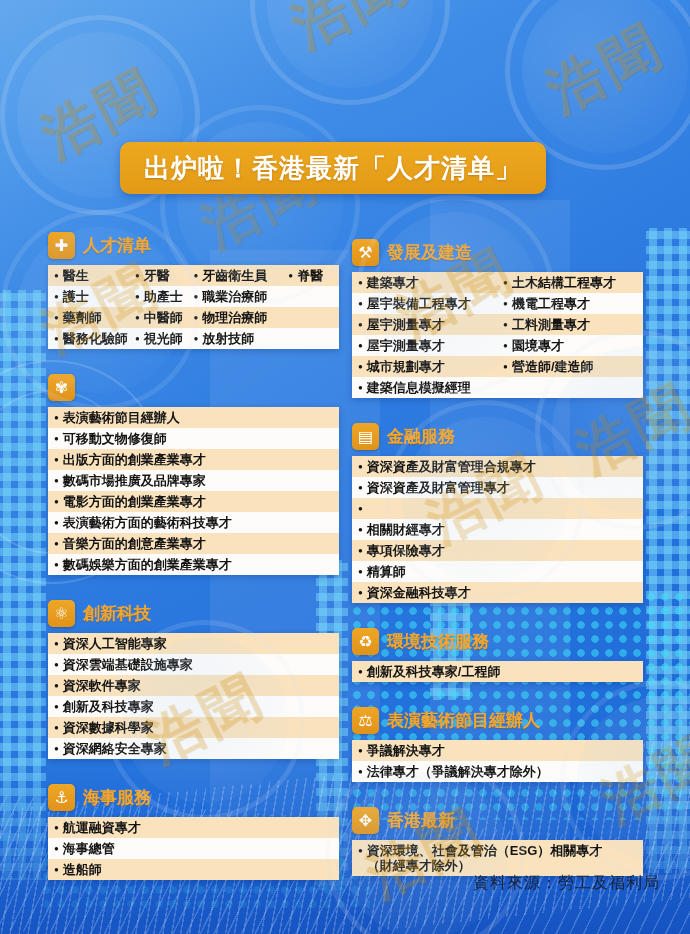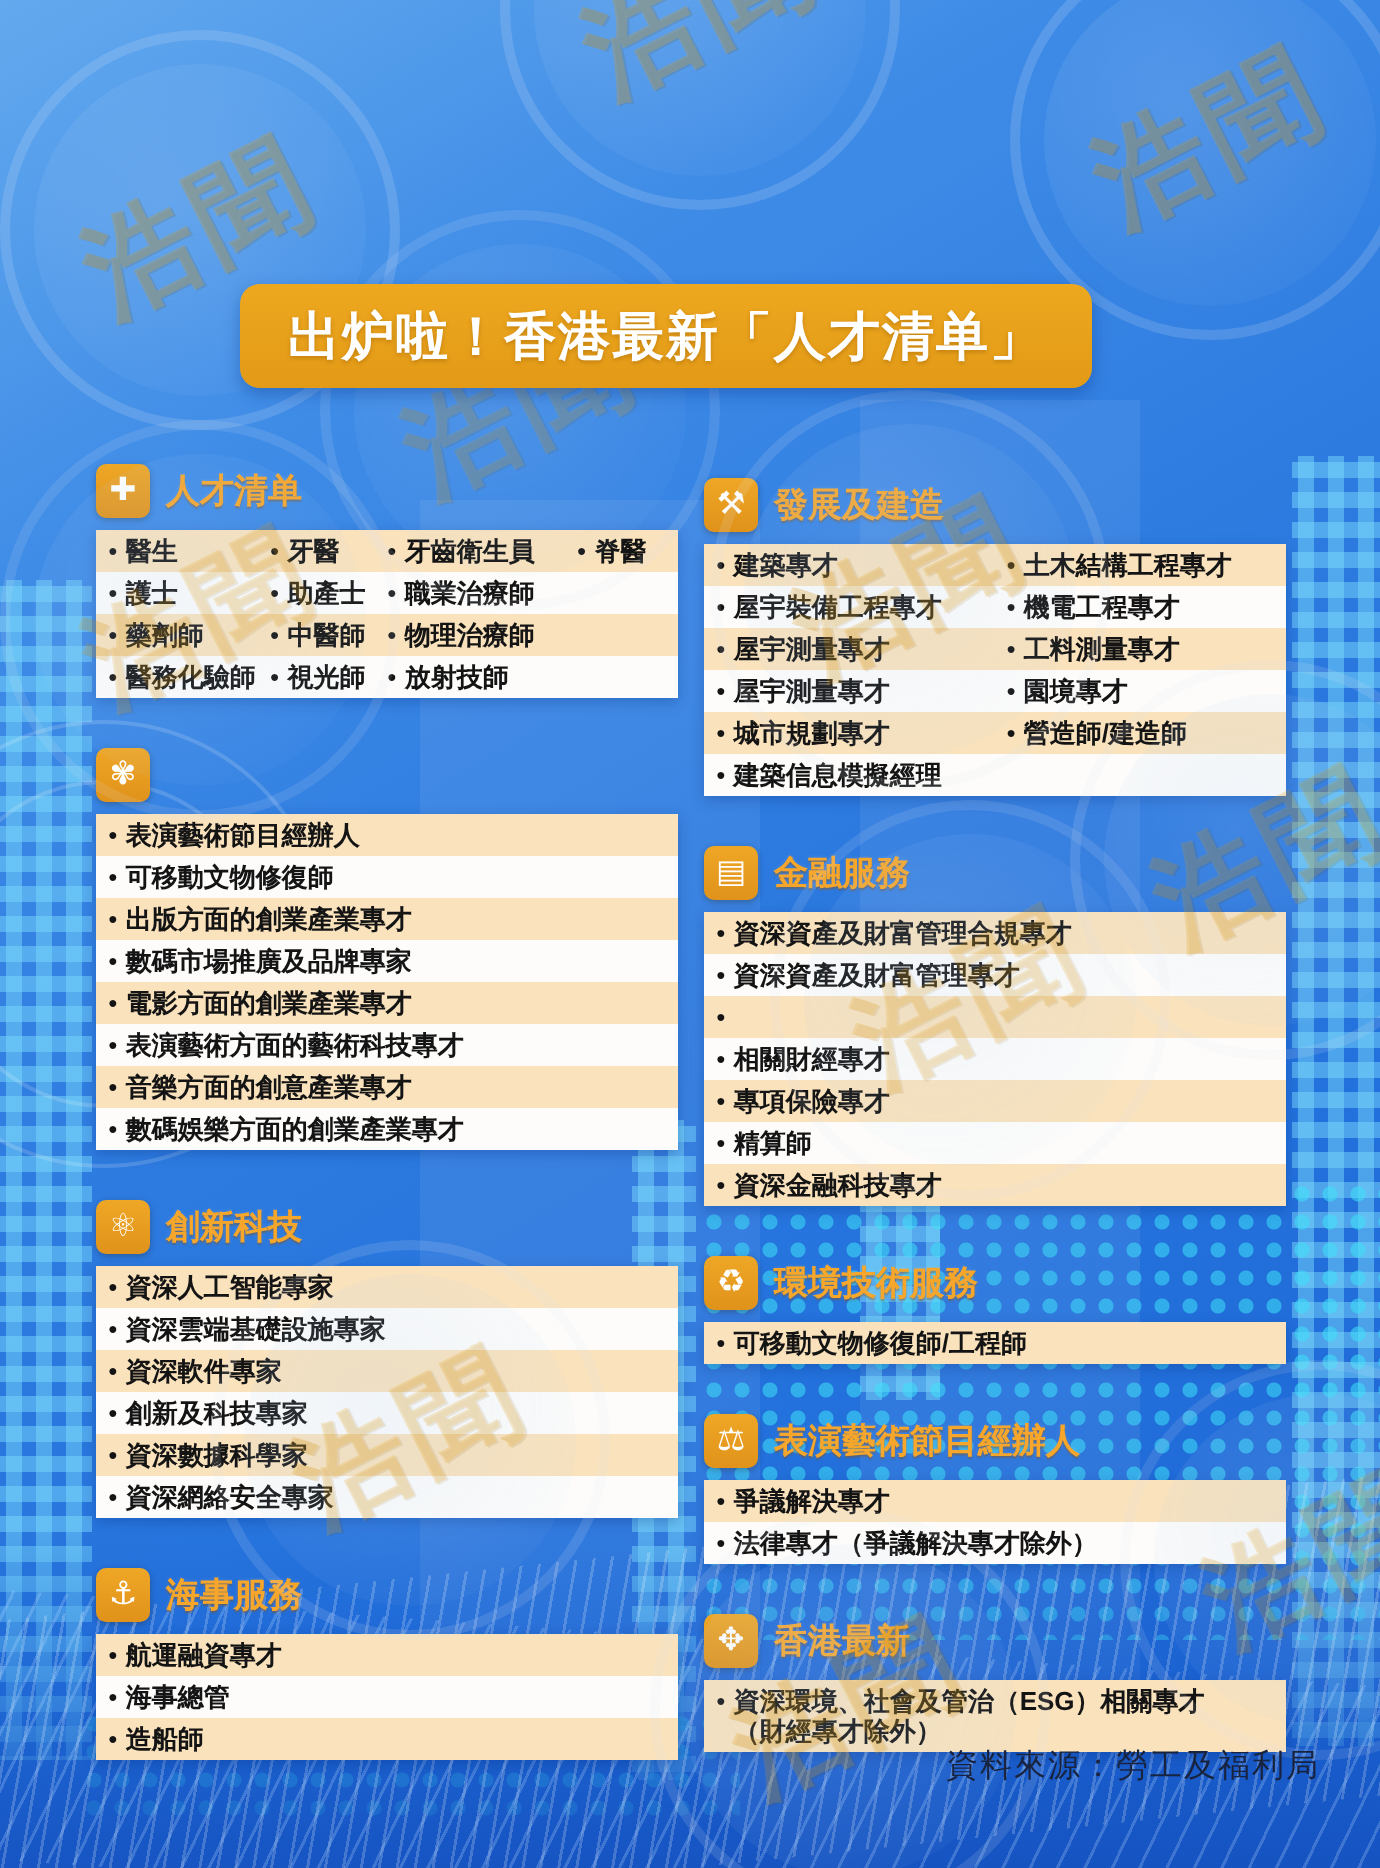--- a/index.html
+++ b/index.html
@@ -469,7 +469,7 @@
           <div class="row cream">
             <span class="cell" style="flex: 0 0 100%;">
               <span class="bullet">●</span>
-              <span class="cell-text">可移動文物修復師/工程師</span>
+              <span class="cell-text">創新及科技專家/工程師</span>
             </span>
           </div>
         </div>

